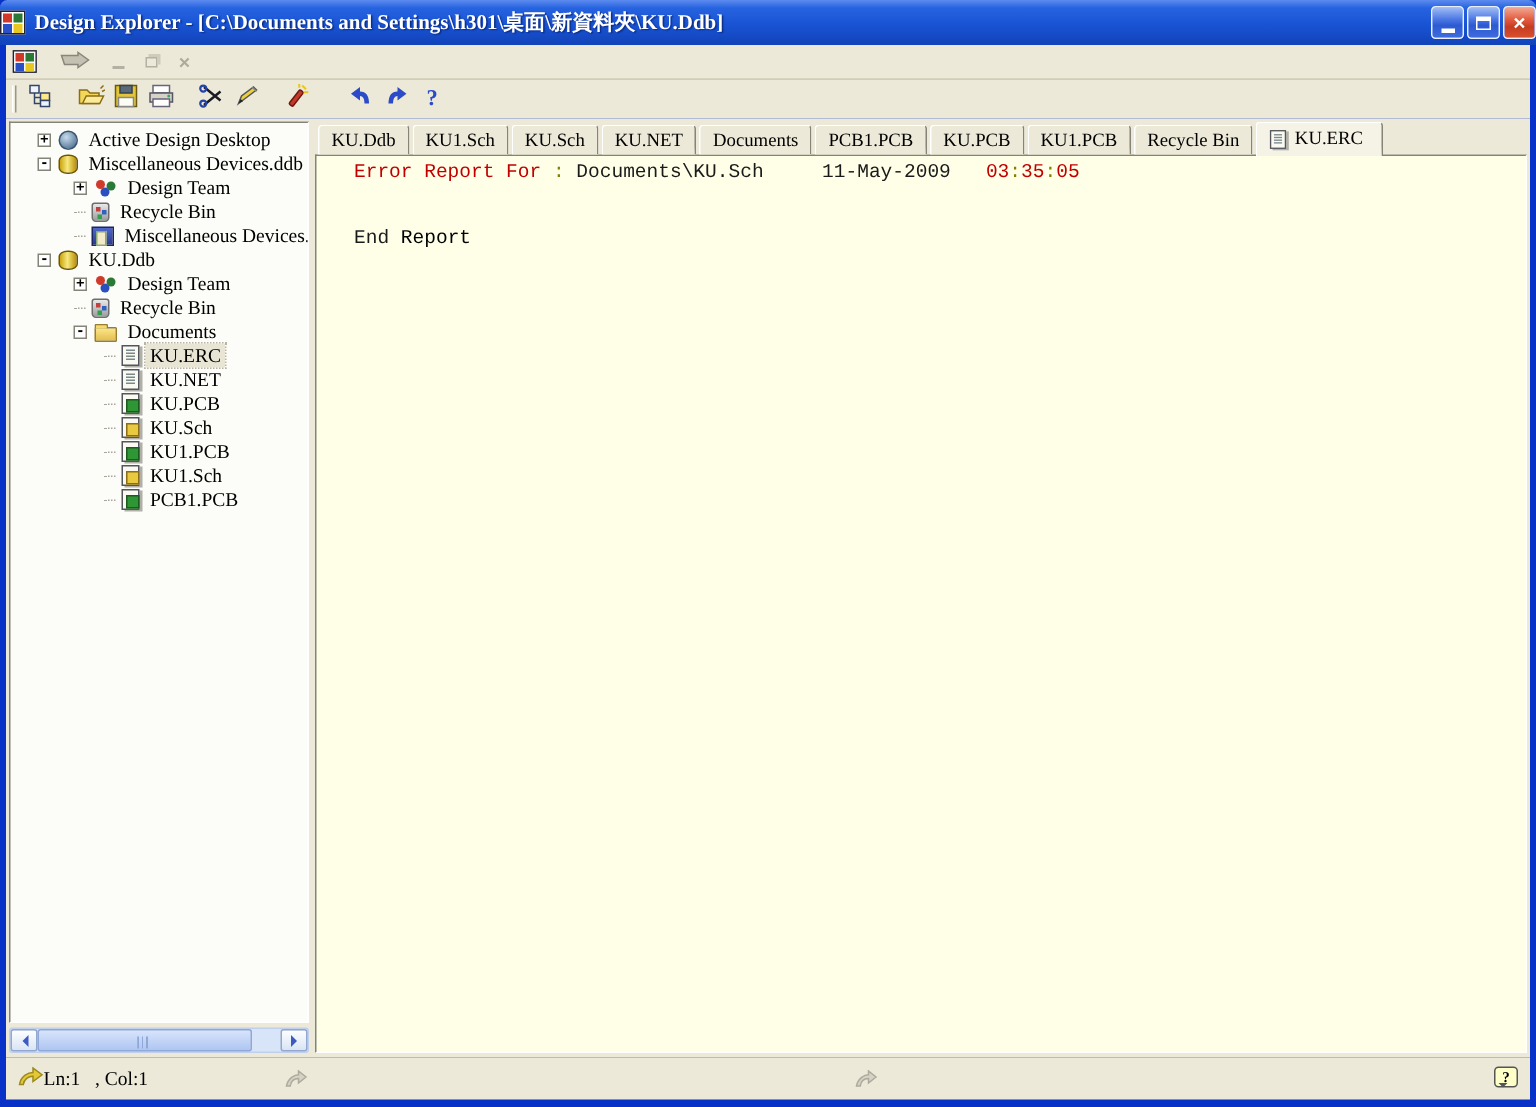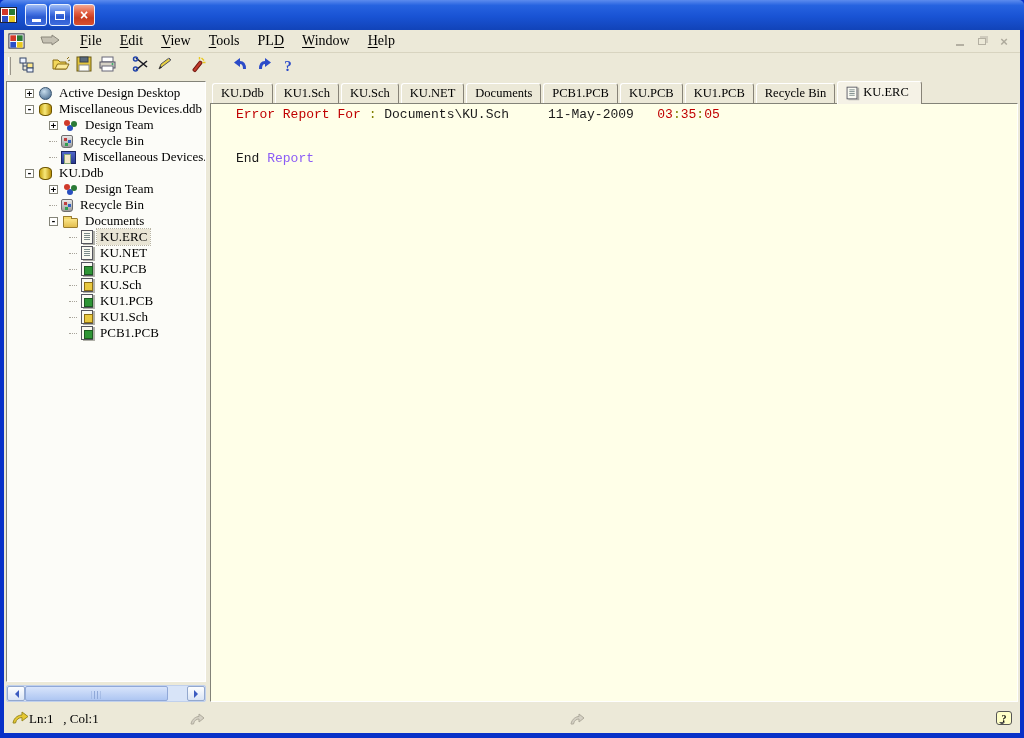--- a/index.html
+++ b/index.html
@@ -150,6 +150,7 @@
 
   <div class="titlebar">
     <span class="app-ic"></span>
+    <span class="title-text">Design Explorer - [C:\Documents and Settings\h301\桌面\新資料夾\KU.Ddb]</span>
     <span class="tb-btns">
       <span class="tbb">
           <span class="g-min"></span>

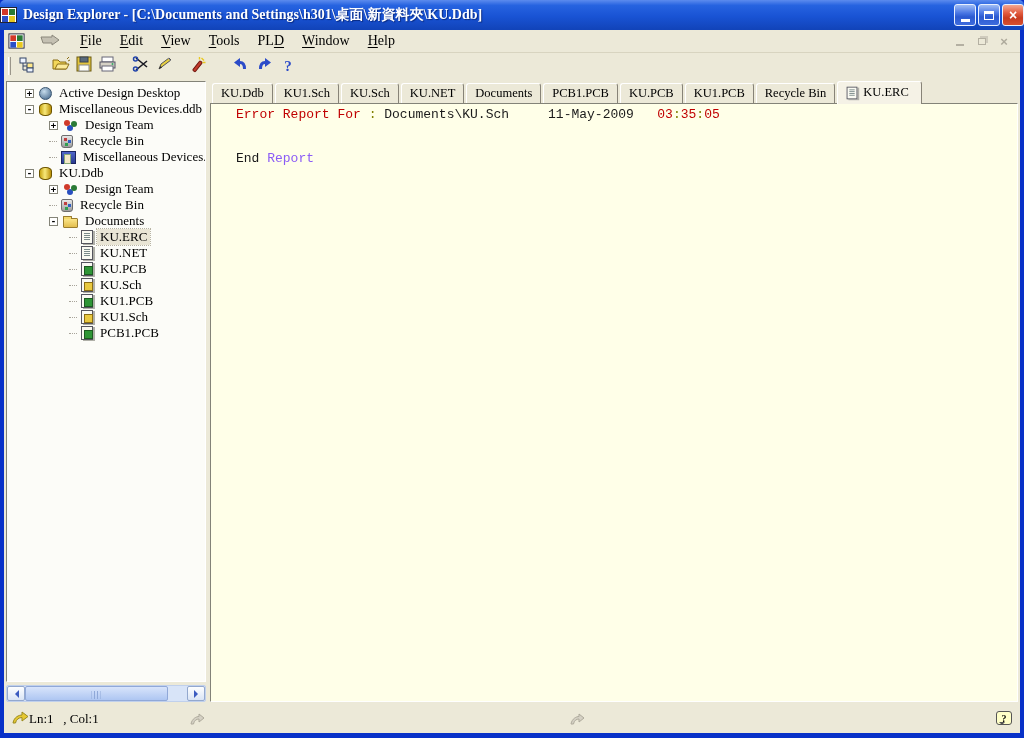--- a/index.html
+++ b/index.html
@@ -169,15 +169,6 @@
           <path d="M2 3 L13 3 L13 1 L20 6 L13 11 L13 9 L4 9 Z" fill="#C4C0B2" stroke="#8A867A"></path>
         </svg>
     </span>
-    <span class="menu-items" id="menus">
-        <span class="menu-item"><u>F</u>ile</span>
-        <span class="menu-item"><u>E</u>dit</span>
-        <span class="menu-item"><u>V</u>iew</span>
-        <span class="menu-item"><u>T</u>ools</span>
-        <span class="menu-item">PL<u>D</u></span>
-        <span class="menu-item"><u>W</u>indow</span>
-        <span class="menu-item"><u>H</u>elp</span>
-      </span>
     <span class="mdi-btns">
       <span class="mdib">
           <span class="g-min"></span>

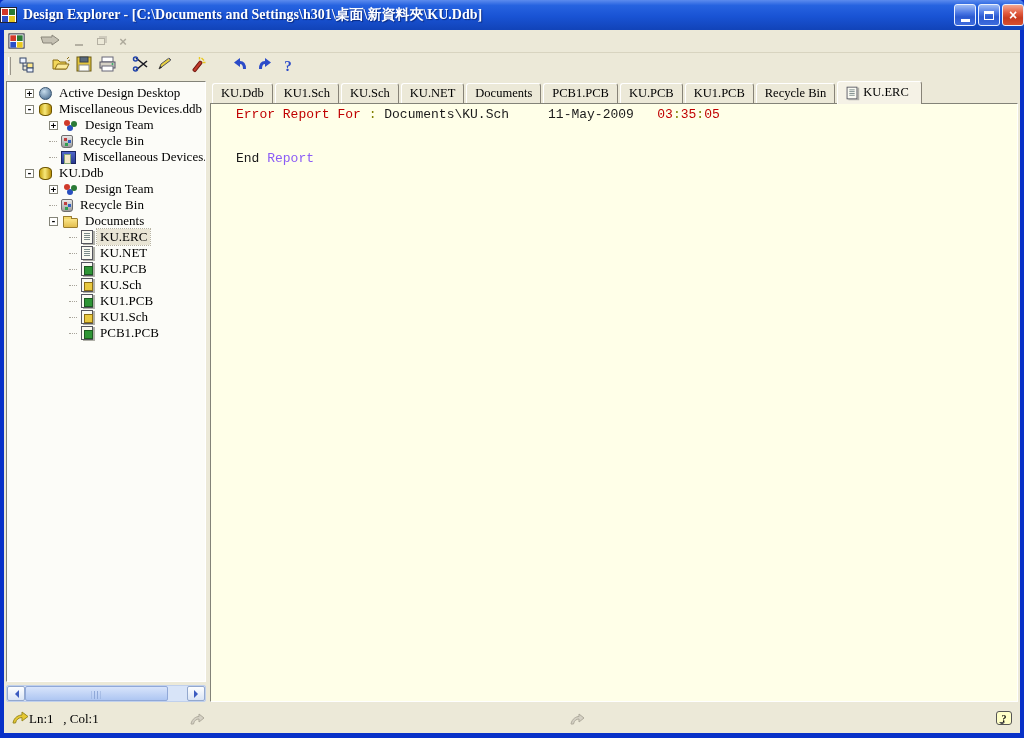--- a/index.html
+++ b/index.html
@@ -390,7 +390,7 @@
             <div class="eline"><span style="color: rgb(192, 0, 0);">Error Report For</span><span style="color: rgb(128, 128, 0);"> : </span><span style="color: rgb(26, 26, 26);">Documents\KU.Sch     11-May-2009   </span><span style="color: rgb(192, 0, 0);">03</span><span style="color: rgb(128, 128, 0);">:</span><span style="color: rgb(192, 0, 0);">35</span><span style="color: rgb(128, 128, 0);">:</span><span style="color: rgb(192, 0, 0);">05</span></div>
             <div class="eline"></div>
             <div class="eline"></div>
-            <div class="eline"><span style="color: rgb(26, 26, 26);">End </span><span style="color: #8b5cf6;">Report</span></div>
+            <div class="eline"><span style="color: rgb(26, 26, 26);">End </span><span style="color: #000000;">Report</span></div>
           </div>
       </div>
     </div>

